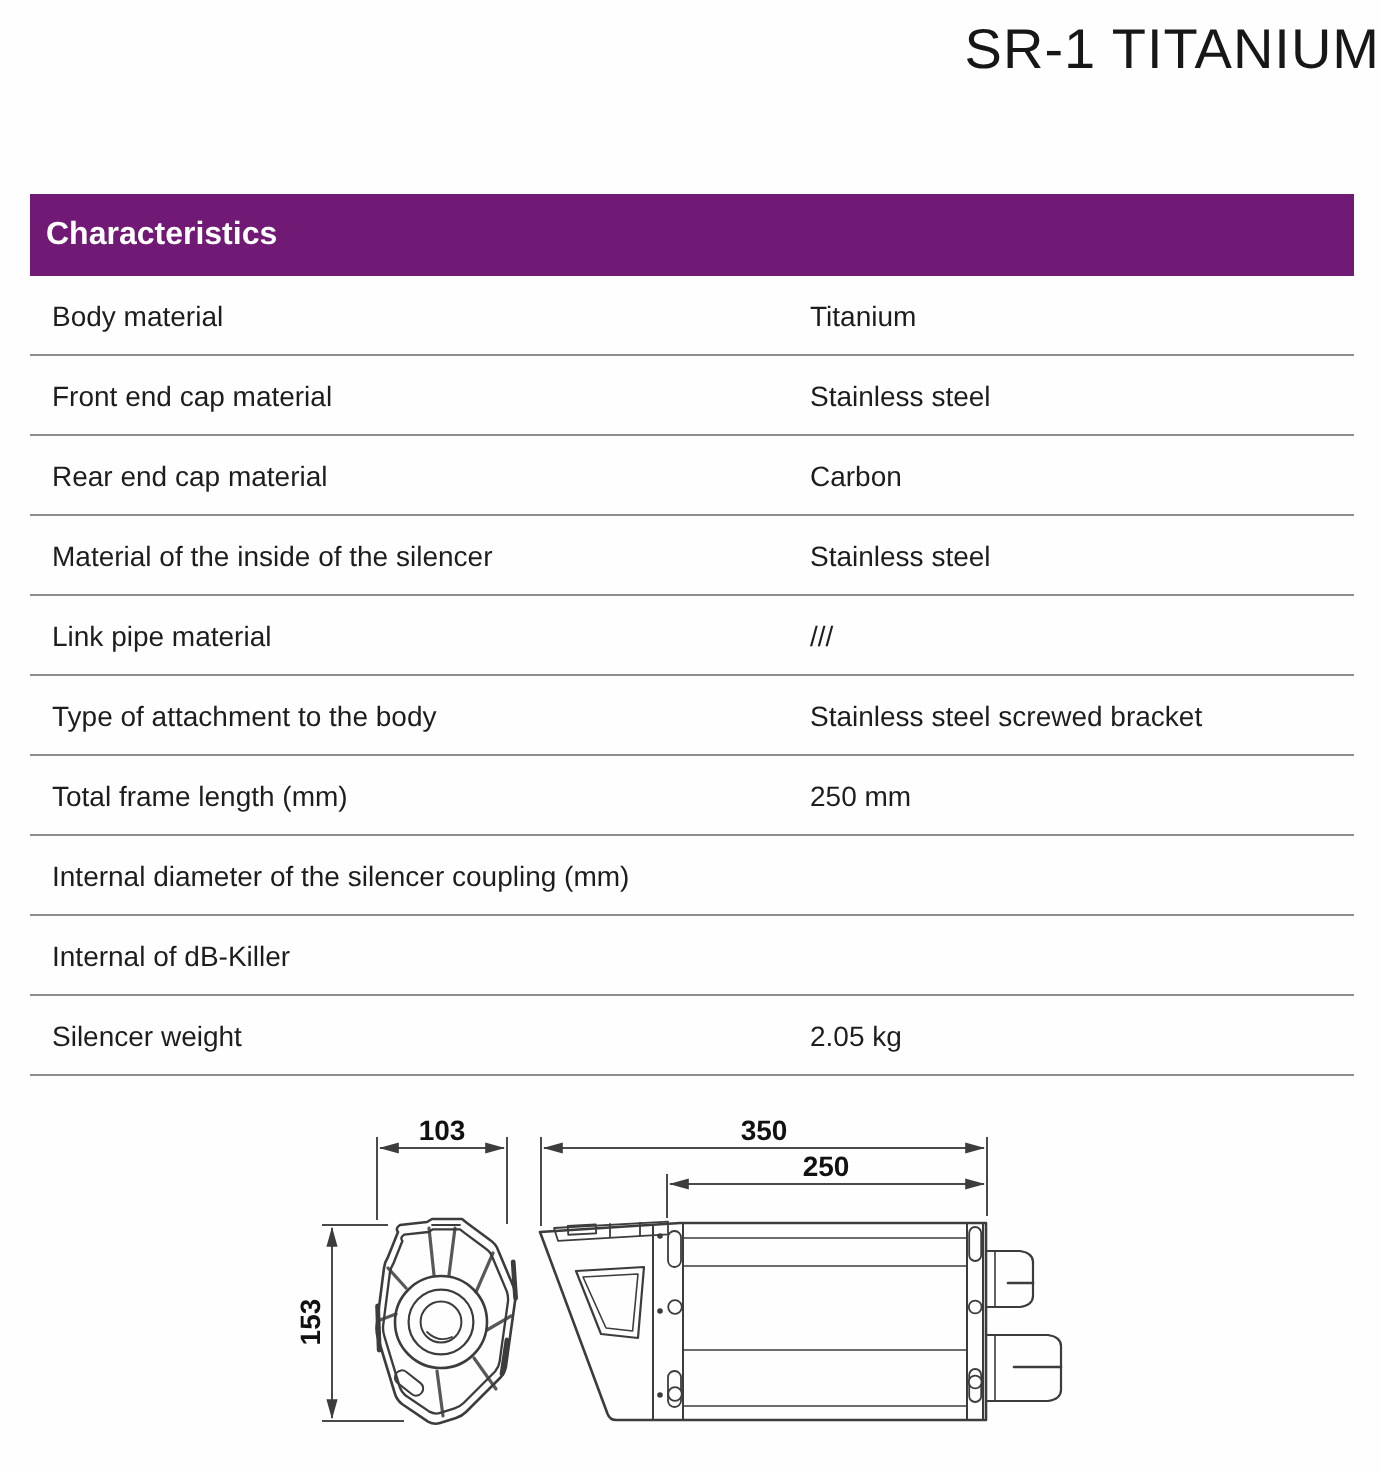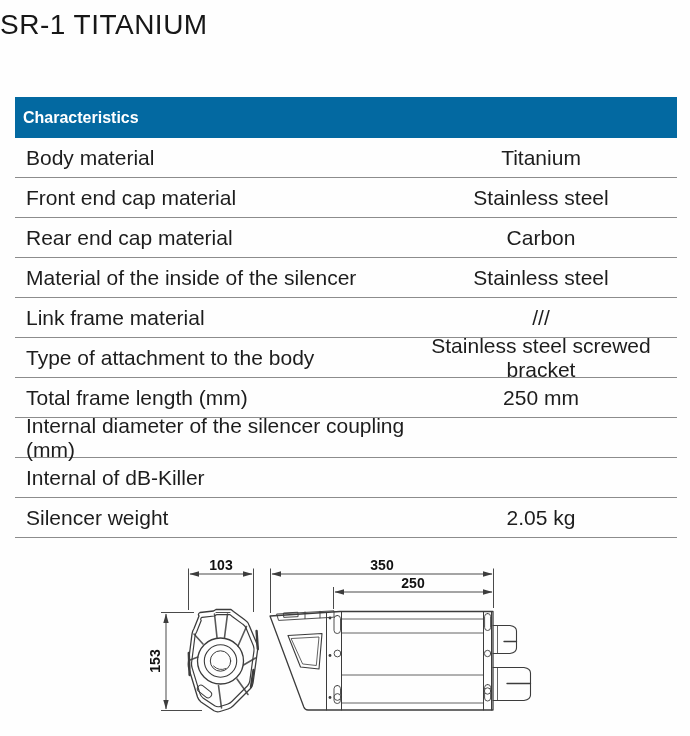--- a/index.html
+++ b/index.html
@@ -8,7 +8,7 @@
     font-family:"Liberation Sans", sans-serif;color:#1d1d1d;
   }
   .page-title{
-    position:absolute;top:9px;left:0;width:690px;text-align:left;
+    position:absolute;top:9px;left:0;width:690px;text-align:right;
     font-size:28px;font-weight:400;letter-spacing:.5px;color:#171717;
   }
   .spec-table{

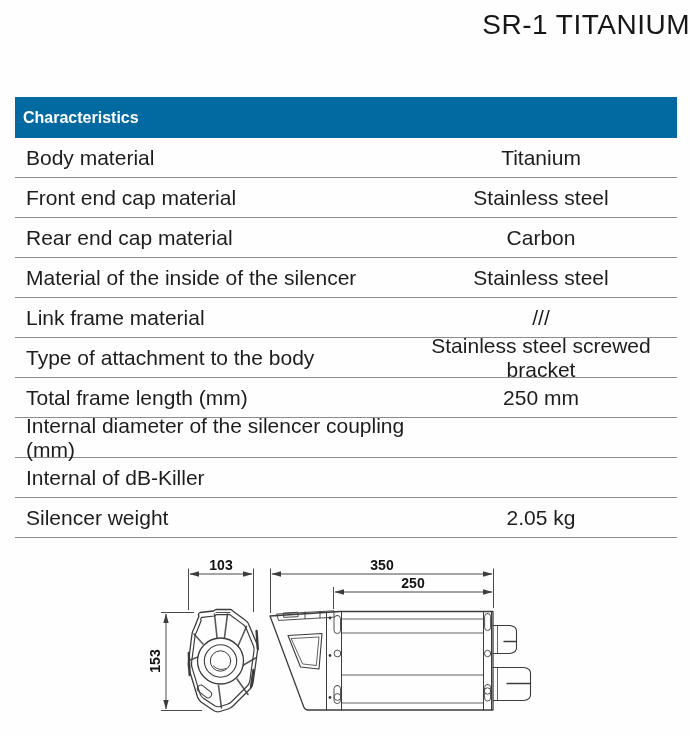--- a/index.html
+++ b/index.html
@@ -15,7 +15,7 @@
     position:absolute;top:97px;left:15px;width:662px;
   }
   .spec-header{
-    height:41px;background:#0369a1;color:#ffffff;display:flex;align-items:center;
+    height:41px;background:#701a75;color:#ffffff;display:flex;align-items:center;
     padding-left:8px;box-sizing:border-box;font-size:16px;font-weight:700;
   }
   .spec-row{

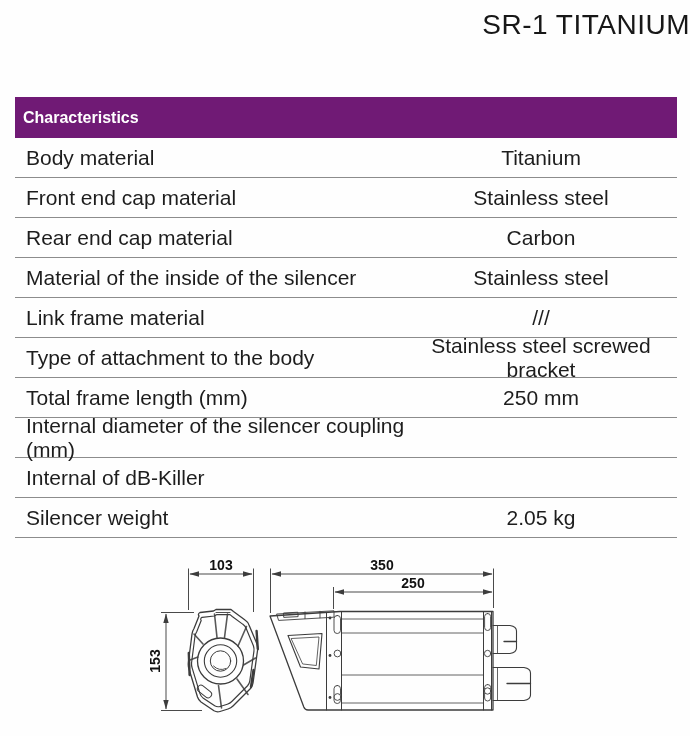--- a/index.html
+++ b/index.html
@@ -20,7 +20,7 @@
   }
   .spec-row{
     height:40px;display:flex;align-items:center;border-bottom:1px solid #8c8c8c;
-    box-sizing:border-box;font-size:21px;
+    box-sizing:border-box;font-size:14px;
   }
   .spec-label{width:390px;padding-left:11px;box-sizing:border-box;flex:none;}
   .spec-value{flex:1;text-align:center;}

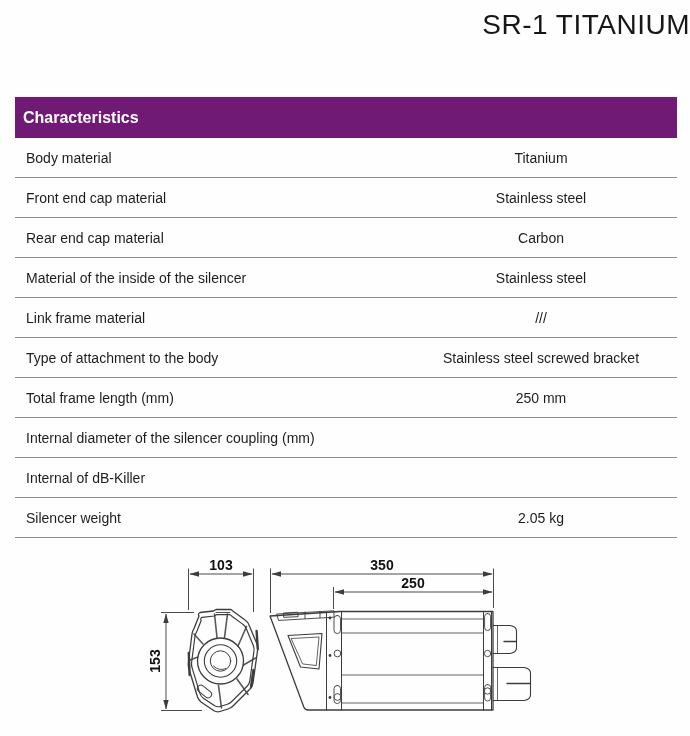--- a/index.html
+++ b/index.html
@@ -23,7 +23,7 @@
     box-sizing:border-box;font-size:14px;
   }
   .spec-label{width:390px;padding-left:11px;box-sizing:border-box;flex:none;}
-  .spec-value{flex:1;text-align:center;}
+  .spec-value{flex:1;}
   svg.drawing{position:absolute;top:548px;left:0;}
   svg text.dim{
     font-family:"Liberation Sans", sans-serif;font-size:14px;font-weight:700;fill:#111;

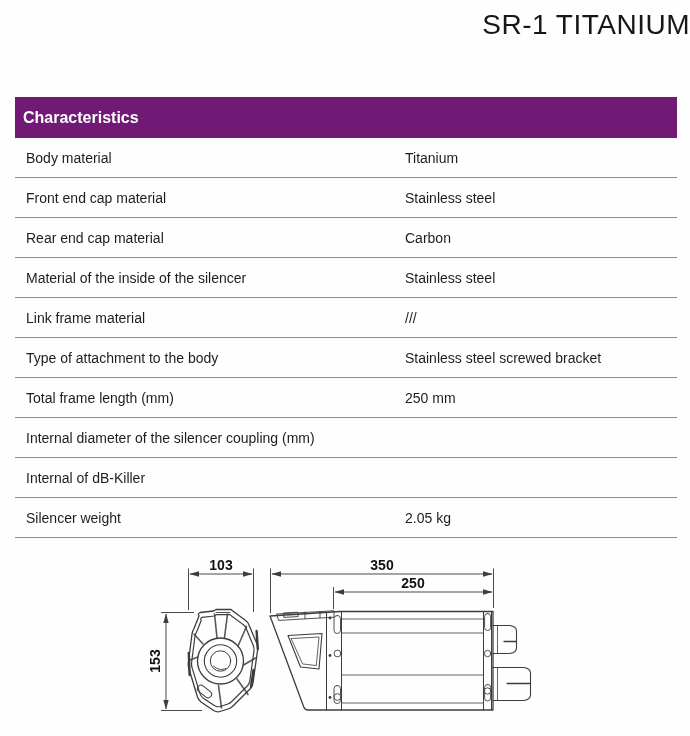--- a/index.html
+++ b/index.html
@@ -55,7 +55,7 @@
     <div class="spec-value">Stainless steel</div>
   </div>
   <div class="spec-row">
-    <div class="spec-label">Link frame material</div>
+    <div class="spec-label">Link pipe material</div>
     <div class="spec-value">///</div>
   </div>
   <div class="spec-row">

